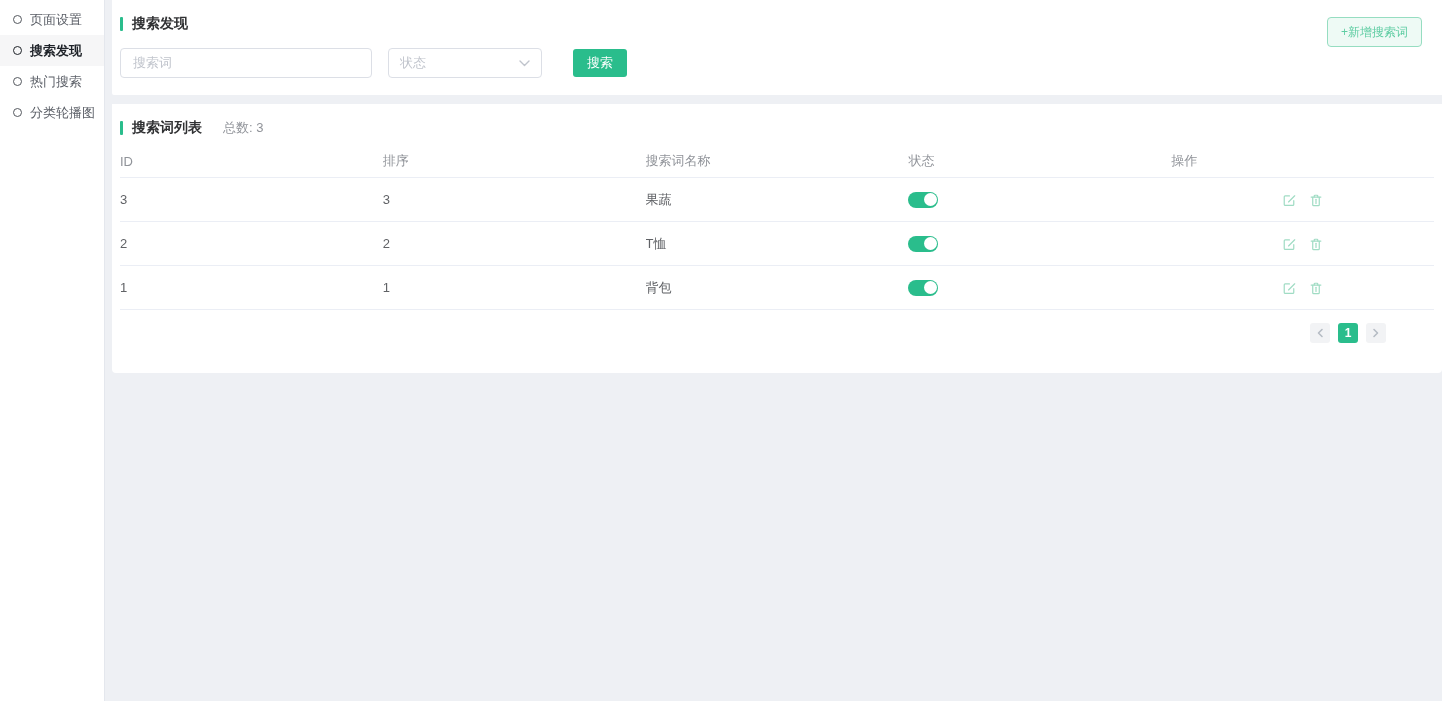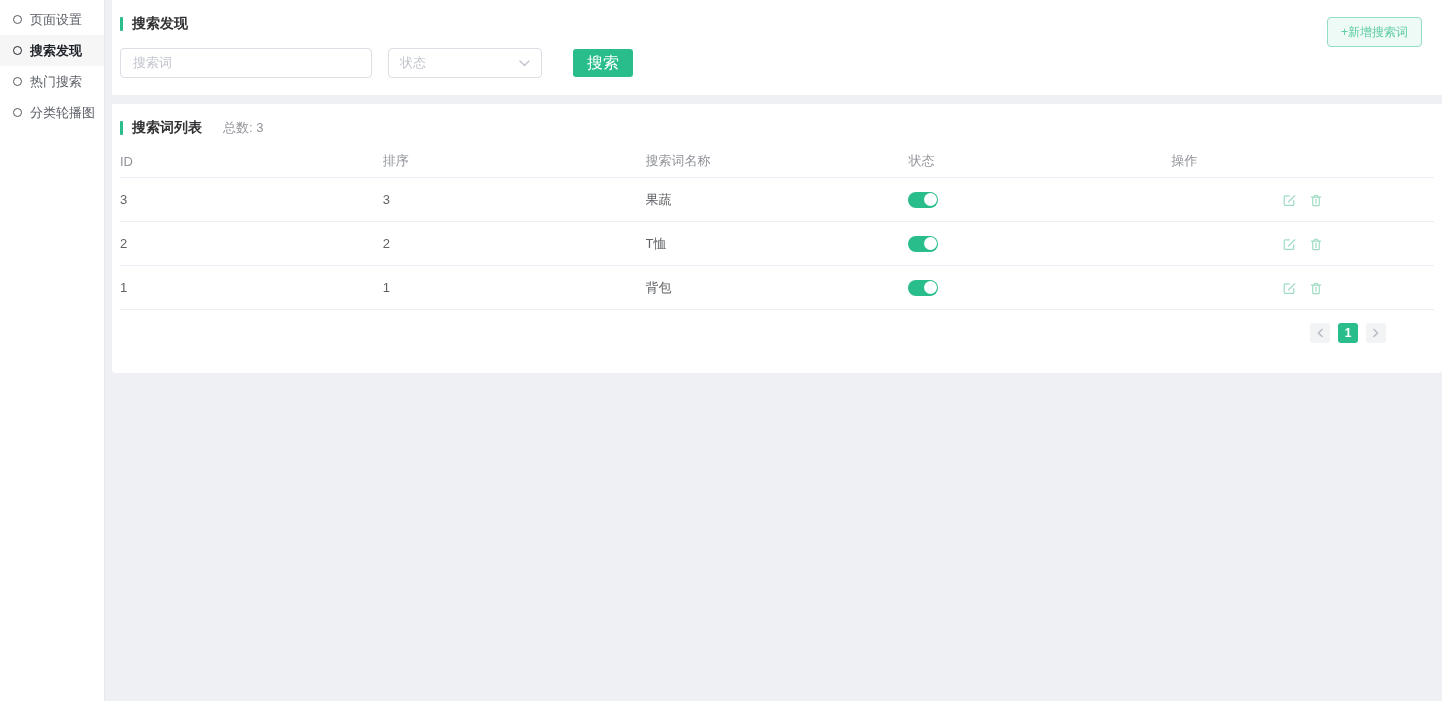--- a/index.html
+++ b/index.html
@@ -58,7 +58,7 @@
   .btn-primary {
     margin-left: 31px; min-width: 52px; height: 28px; padding: 0 14px;
     background: #2abd8c; color: #ffffff; border: none; border-radius: 3px;
-    font-size: 16px; cursor: pointer; font-family: inherit;
+    font-size: 13px; cursor: pointer; font-family: inherit;
   }
   .add-btn {
     position: absolute; top: 17px; right: 20px; height: 30px; padding: 0 13px;

